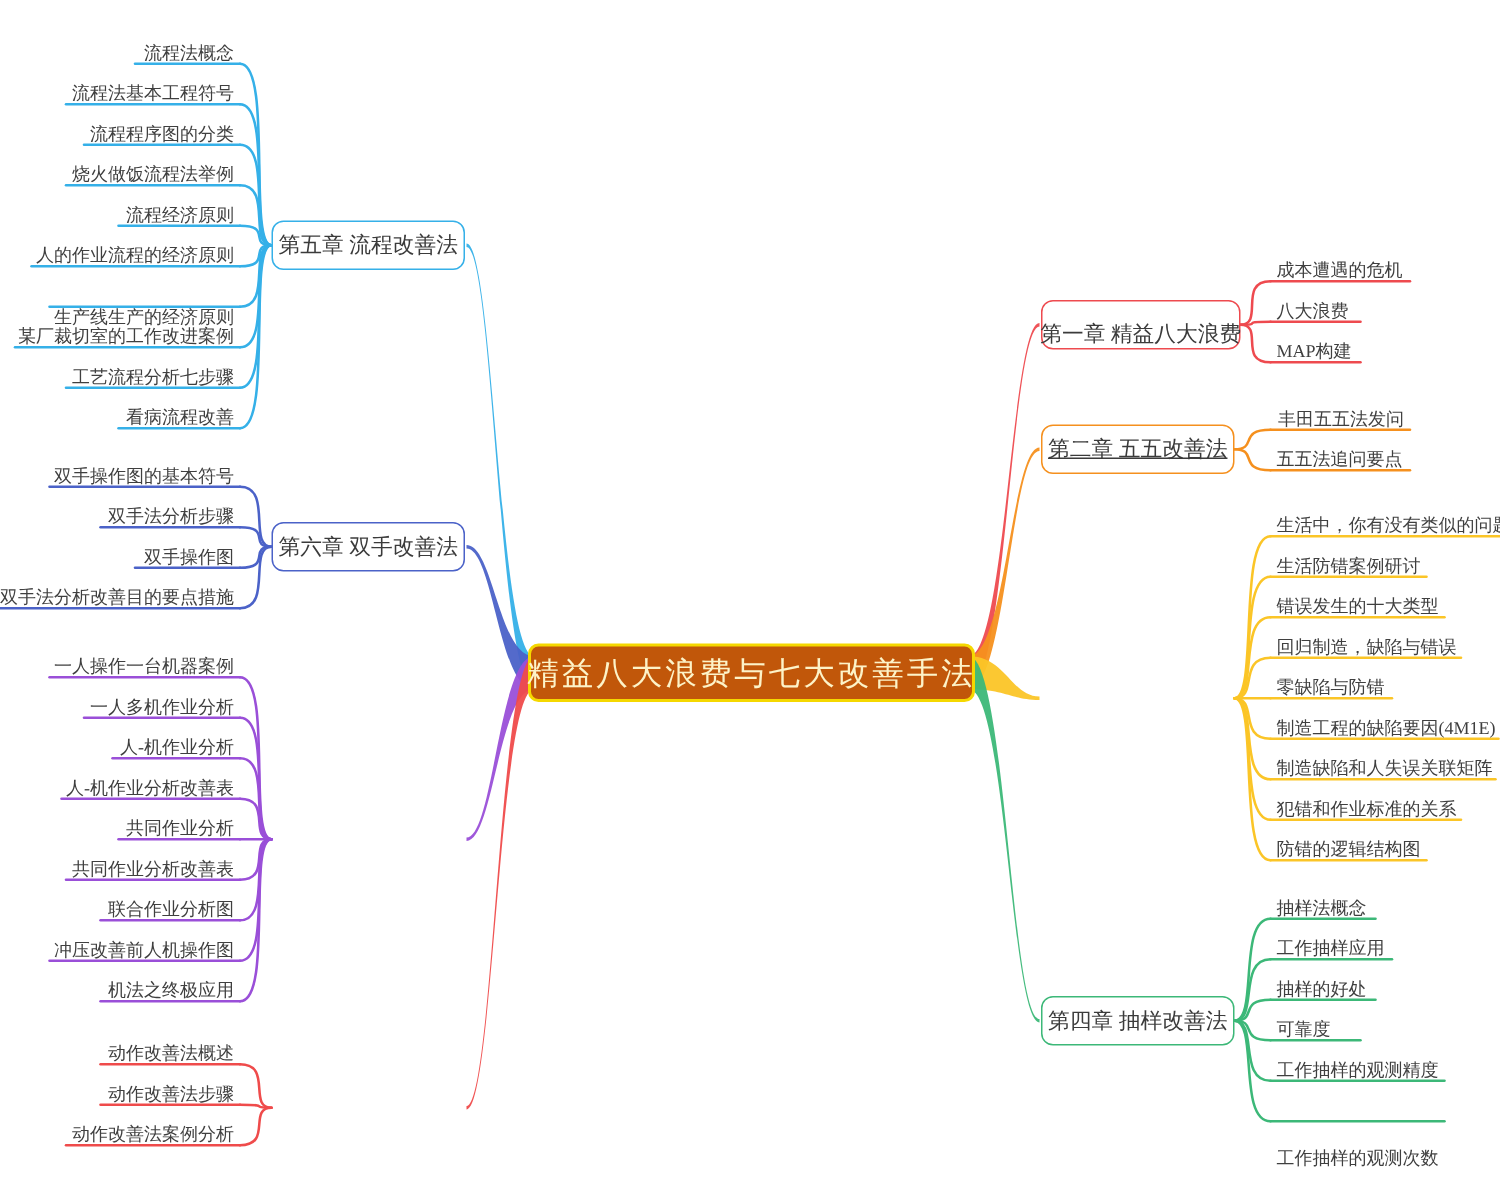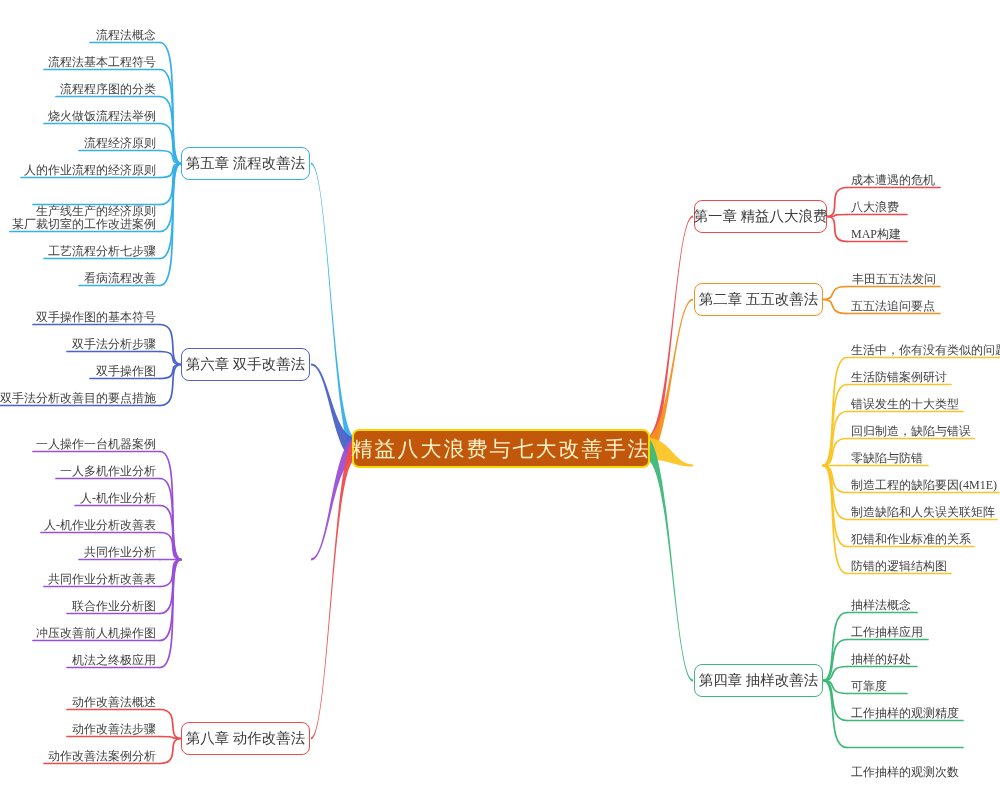--- a/index.html
+++ b/index.html
@@ -157,7 +157,7 @@
 <div class="center-node" style="left: 352px; top: 429px; width: 298px; height: 39px; background: rgb(193, 87, 10); border: 2.5px solid rgb(245, 216, 0); color: rgb(253, 243, 200); font-size: 21px;">
       <span>精益八大浪费与七大改善手法</span>
     </div>
-    <div class="chapter-node" style="left: 694px; top: 200px; width: 133px; height: 33px; border-color: rgb(238, 74, 79);">
+    <div class="chapter-node" style="left: 694px; top: 200px; width: 133px; height: 33px; border-color: rgb(238, 74, 79); align-items: flex-end;">
       <span>第一章 精益八大浪费</span>
     </div>
     <div class="leaf right" style="left: 847px; top: 170.5px; width: 93px; height: 17px;">

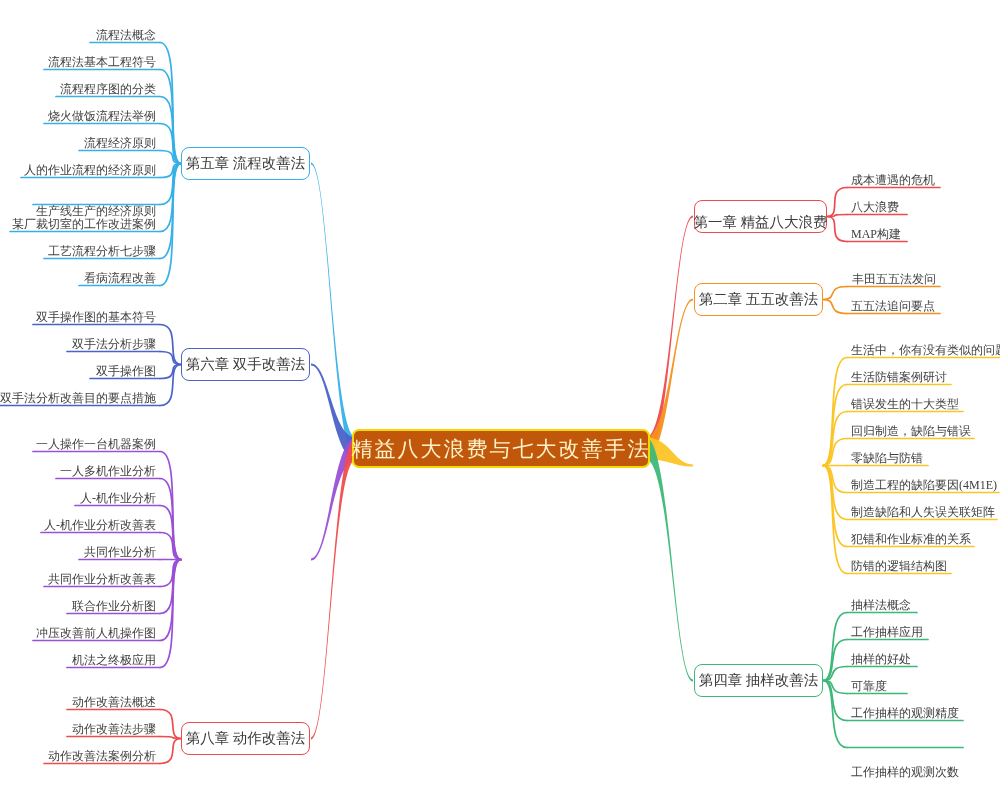--- a/index.html
+++ b/index.html
@@ -169,7 +169,7 @@
     <div class="leaf right" style="left: 847px; top: 224.5px; width: 60px; height: 17px;">
       <span>MAP构建</span>
     </div>
-    <div class="chapter-node" style="left: 694px; top: 283px; width: 129px; height: 33px; border-color: rgb(245, 144, 30);">
+    <div class="chapter-node" style="left: 694px; top: 283px; width: 129px; height: 33px; border-color: rgb(245, 144, 30); text-decoration: underline;">
       <span>第二章 五五改善法</span>
     </div>
     <div class="leaf right" style="left: 847px; top: 269.5px; width: 93px; height: 17px; justify-content: flex-end;">

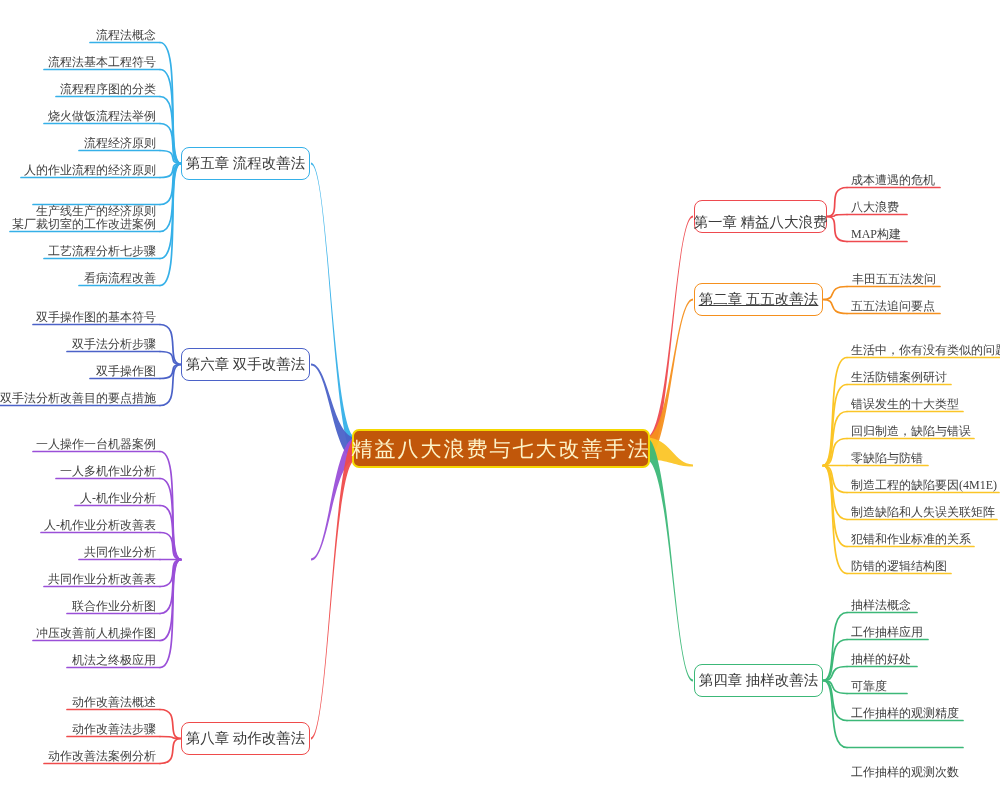--- a/index.html
+++ b/index.html
@@ -301,9 +301,6 @@
     <div class="leaf left" style="left: 67px; top: 650.5px; width: 93px; height: 17px;">
       <span>机法之终极应用</span>
     </div>
-    <div class="chapter-node" style="left: 181px; top: 722px; width: 129px; height: 33px; border-color: rgb(239, 75, 75);">
-      <span>第八章 动作改善法</span>
-    </div>
     <div class="leaf left" style="left: 67px; top: 692.5px; width: 93px; height: 17px;">
       <span>动作改善法概述</span>
     </div>

